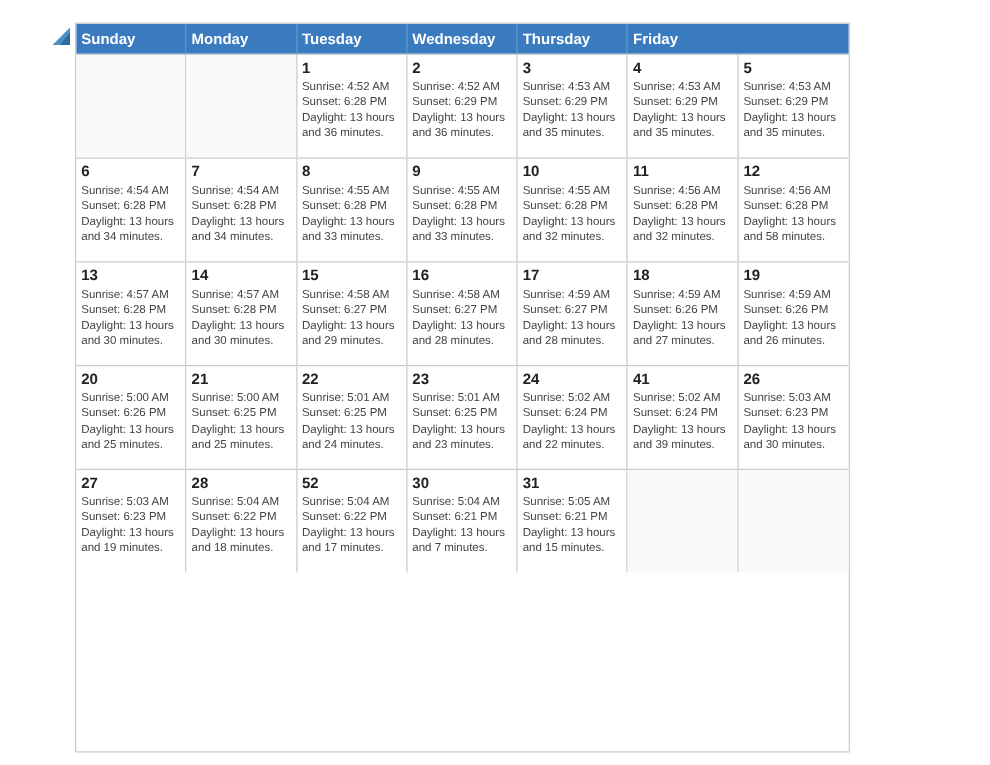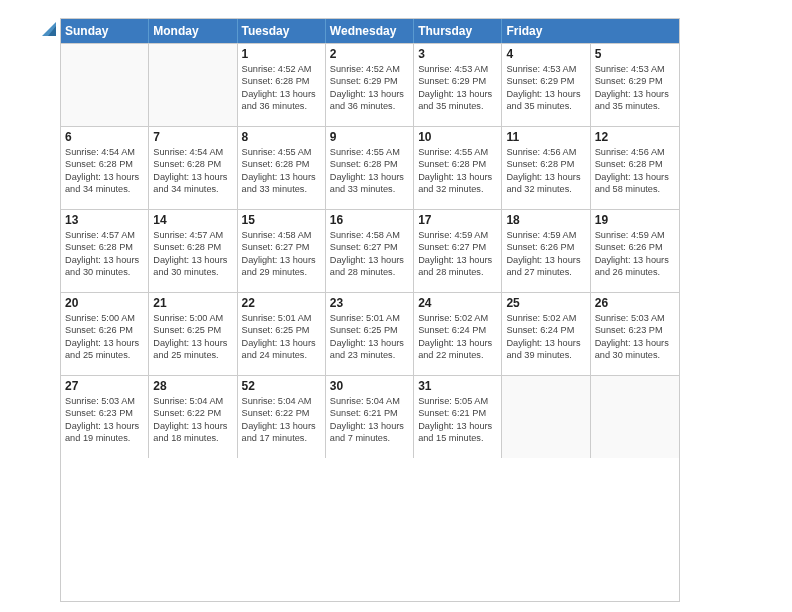--- a/index.html
+++ b/index.html
@@ -303,7 +303,7 @@
             <span class="cell-line">and 22 minutes.</span>
           </div>
           <div class="cal-cell">
-            <span class="day-num">25</span>
+            <span class="day-num">41</span>
             <span class="cell-line">Sunrise: 5:02 AM</span>
             <span class="cell-line">Sunset: 6:24 PM</span>
             <span class="cell-line">Daylight: 13 hours</span>

